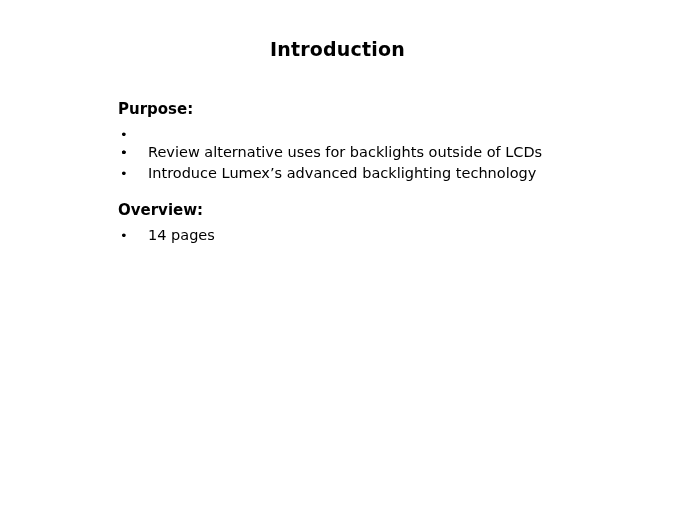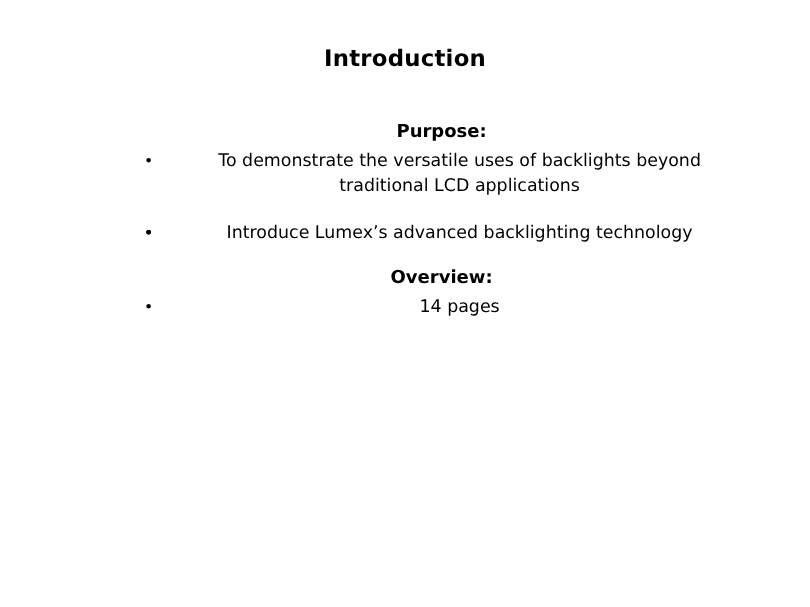--- a/index.html
+++ b/index.html
@@ -39,7 +39,6 @@
   }
   .section {
     margin-bottom: 0;
-    text-align: center;
   }
   .section-heading {
     font-size: 15px;

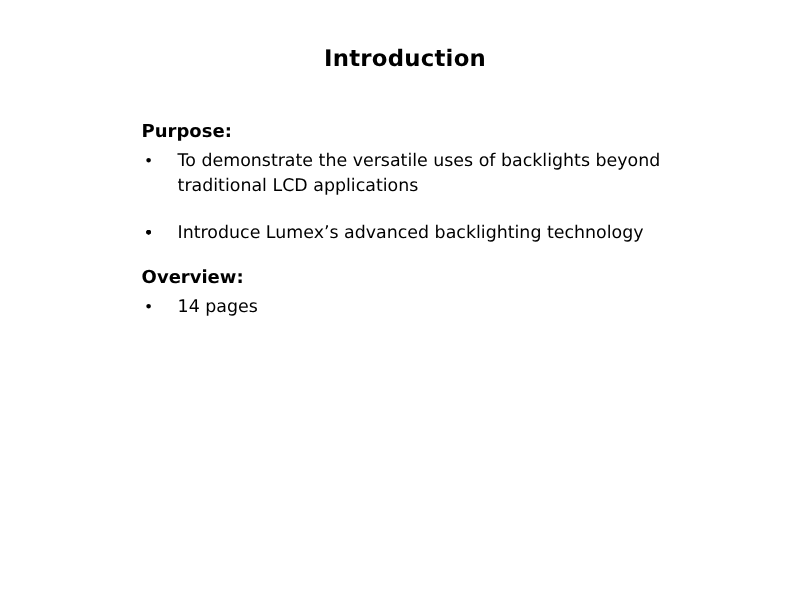--- a/index.html
+++ b/index.html
@@ -82,7 +82,6 @@
       <ul class="bullet-list">
         <li class="bullet-item">
           <span class="dot">•</span>
-          <span>To demonstrate the versatile uses of backlights beyond traditional LCD applications</span>
         </li>
       </ul>
     </div>

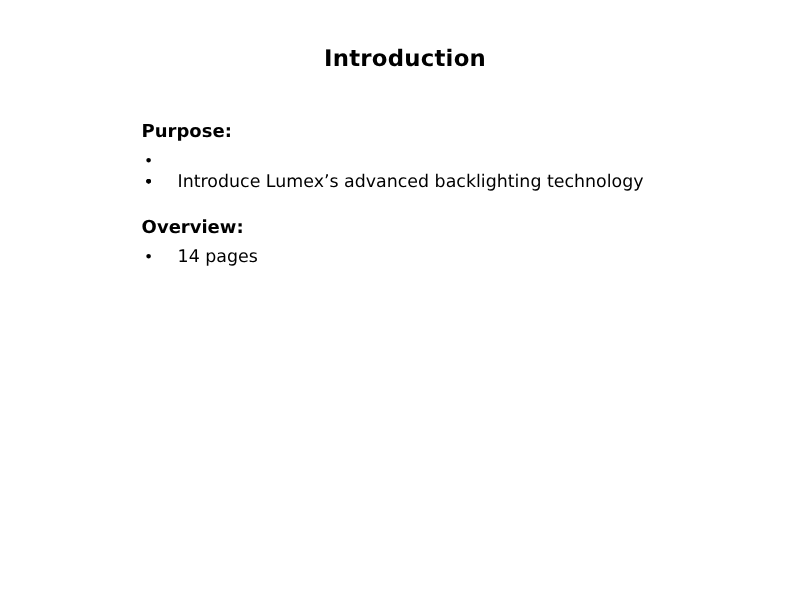--- a/index.html
+++ b/index.html
@@ -95,6 +95,7 @@
         </li>
         <li class="bullet-item">
           <span class="dot">•</span>
+          <span>Review alternative uses for backlights outside of LCDs</span>
         </li>
         <li class="bullet-item">
           <span class="dot">•</span>

